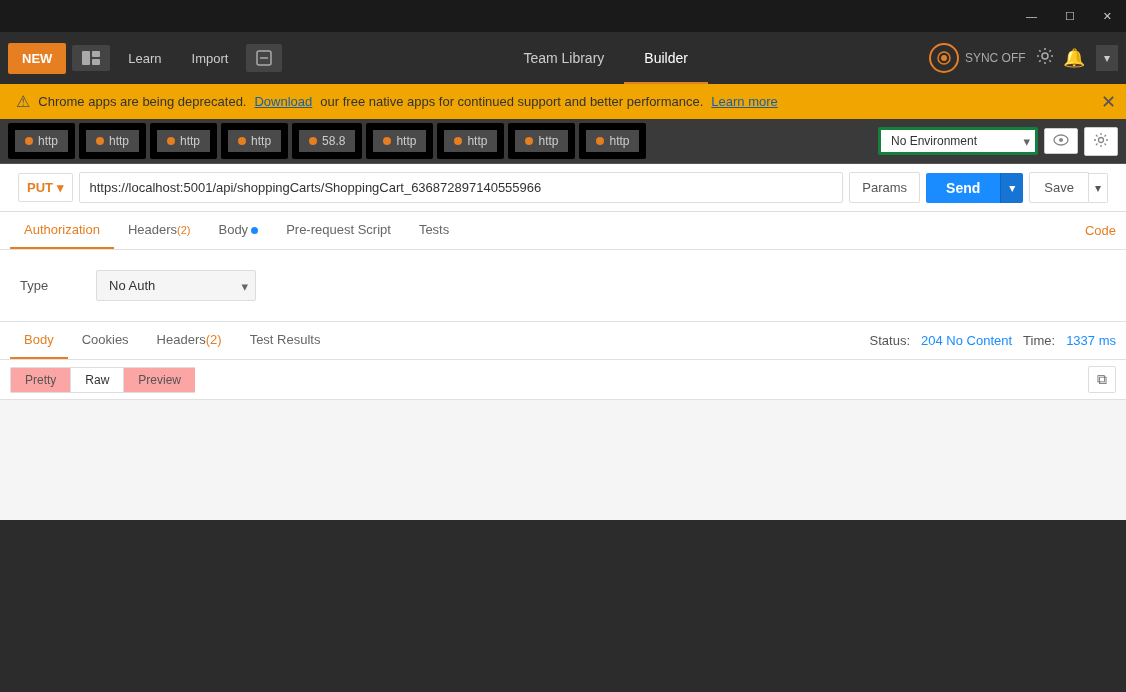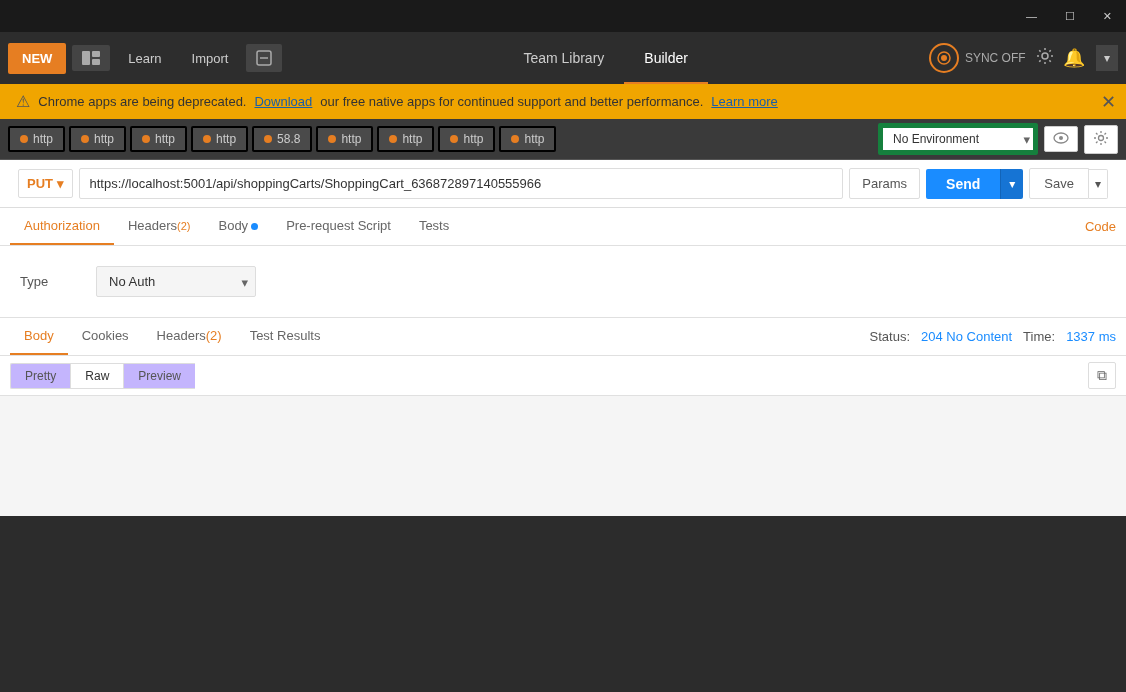--- a/index.html
+++ b/index.html
@@ -177,7 +177,7 @@
     }
     .http-tab {
       background: #4a4a4a;
-      border: 2px solid #000000;
+      border: 7px solid #000000;
       color: #ccc;
       padding: 4px 10px;
       font-size: 12px;

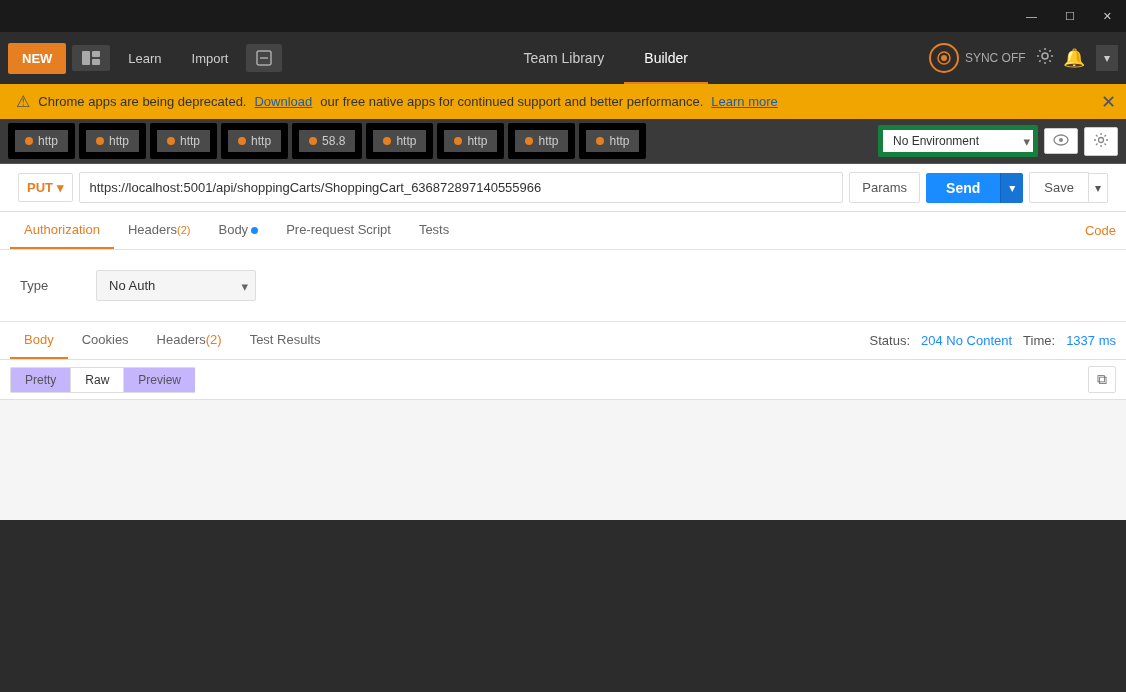--- a/index.html
+++ b/index.html
@@ -202,7 +202,7 @@
     }
     .env-select {
       background: #fff;
-      border: 5px solid #15803d;
+      border: 3px solid #15803d;
       color: #333;
       padding: 4px 28px 4px 10px;
       font-size: 12px;

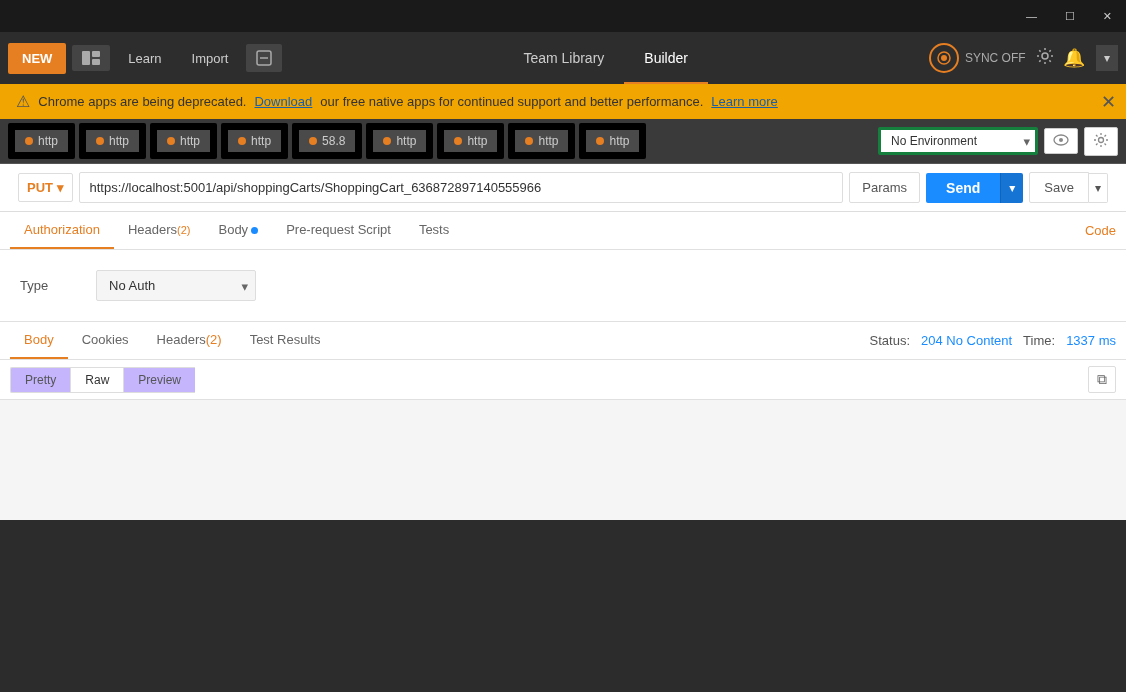--- a/index.html
+++ b/index.html
@@ -454,7 +454,7 @@
       gap: 0;
     }
     .body-view-tab {
-      background: #c4b5fd;
+      background: #fca5a5;
       border: 1px solid #ddd;
       color: #555;
       padding: 5px 14px;

